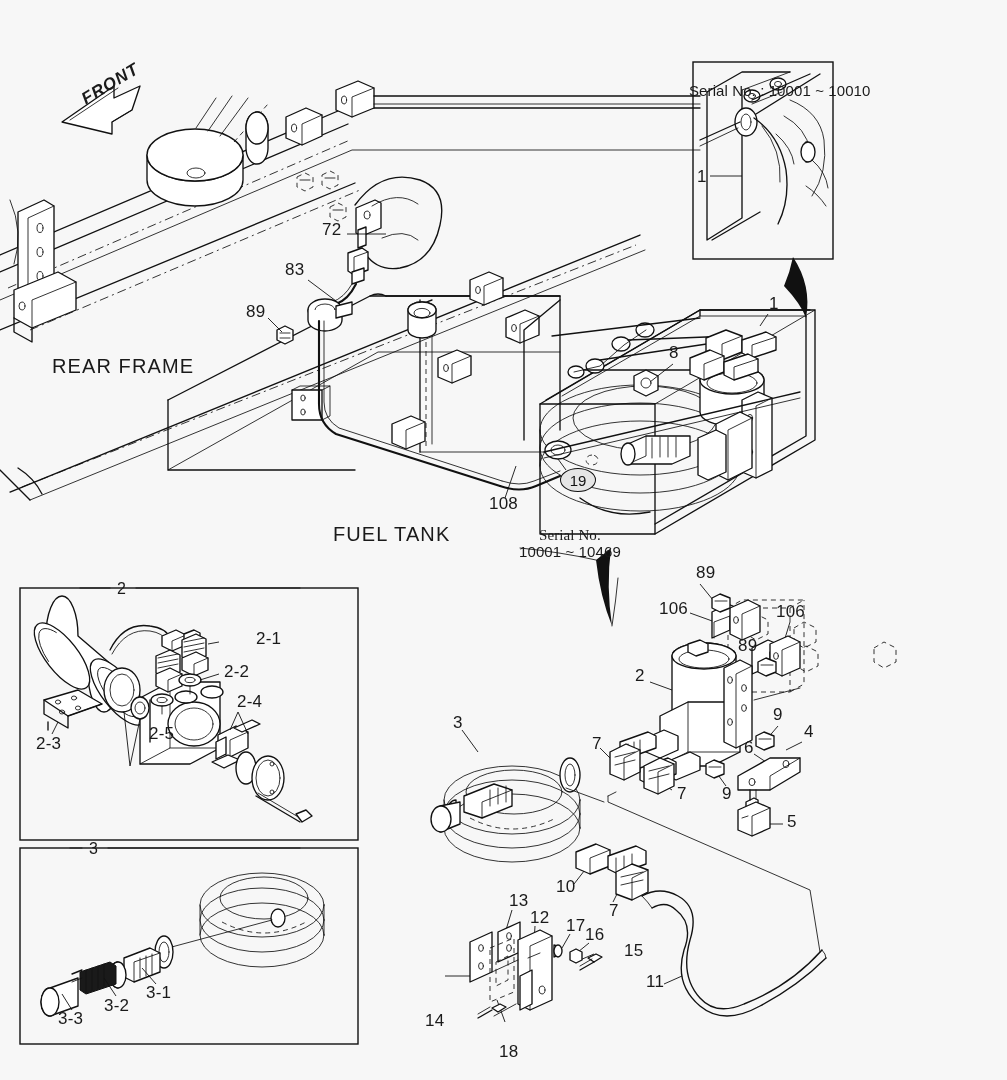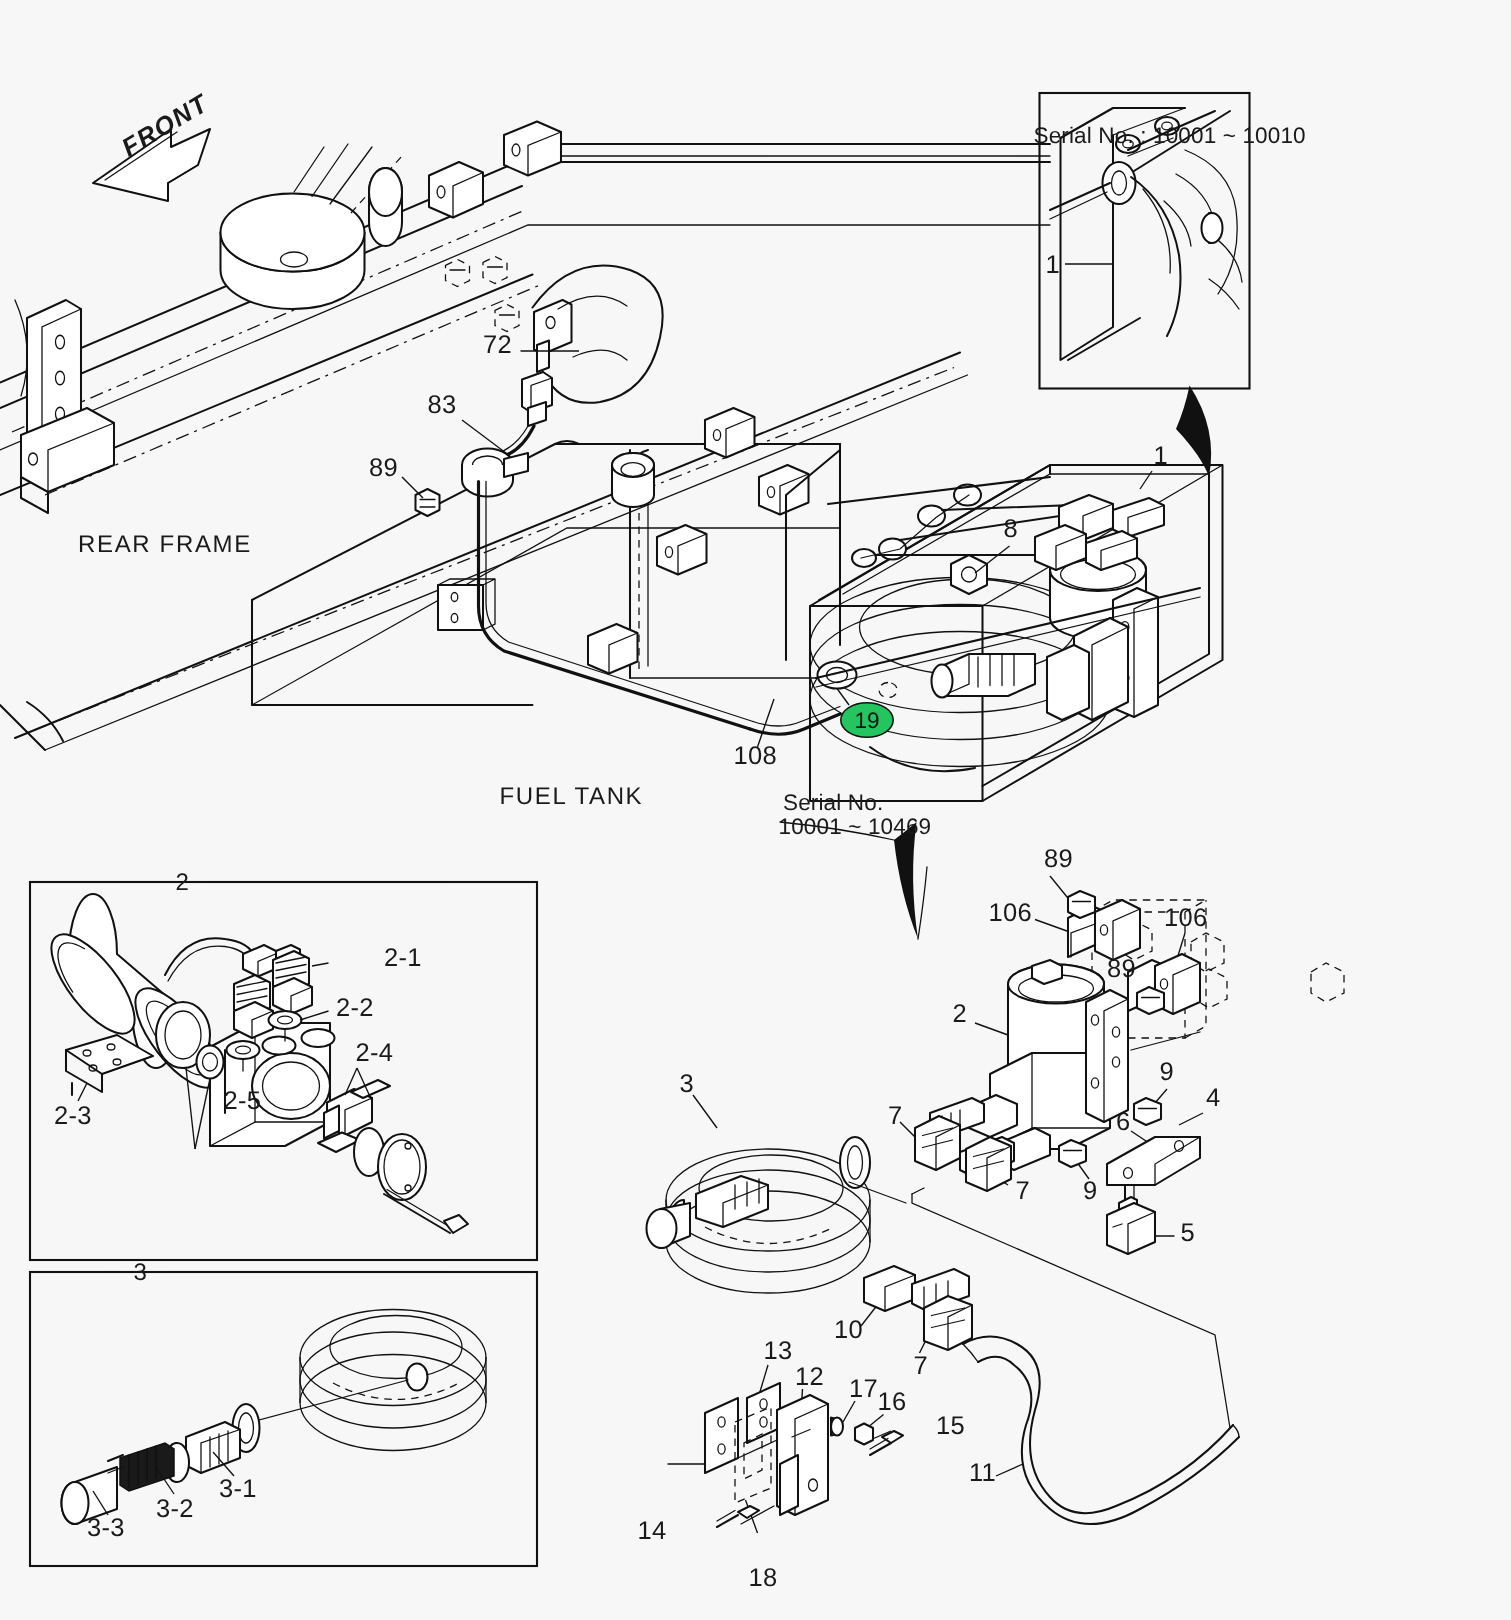--- a/index.html
+++ b/index.html
@@ -20,7 +20,7 @@
     user-select:none;
   }
   .callout{font-size:17px;font-weight:400;letter-spacing:.2px;}
-  .component{font-size:16px;letter-spacing:1.1px;}
+  .component{font-size:20px;letter-spacing:1.1px;}
   .serial{font-size:15px;letter-spacing:.1px;margin-top:40px;}
   .boxnum{font-size:16px;}
   .circled{

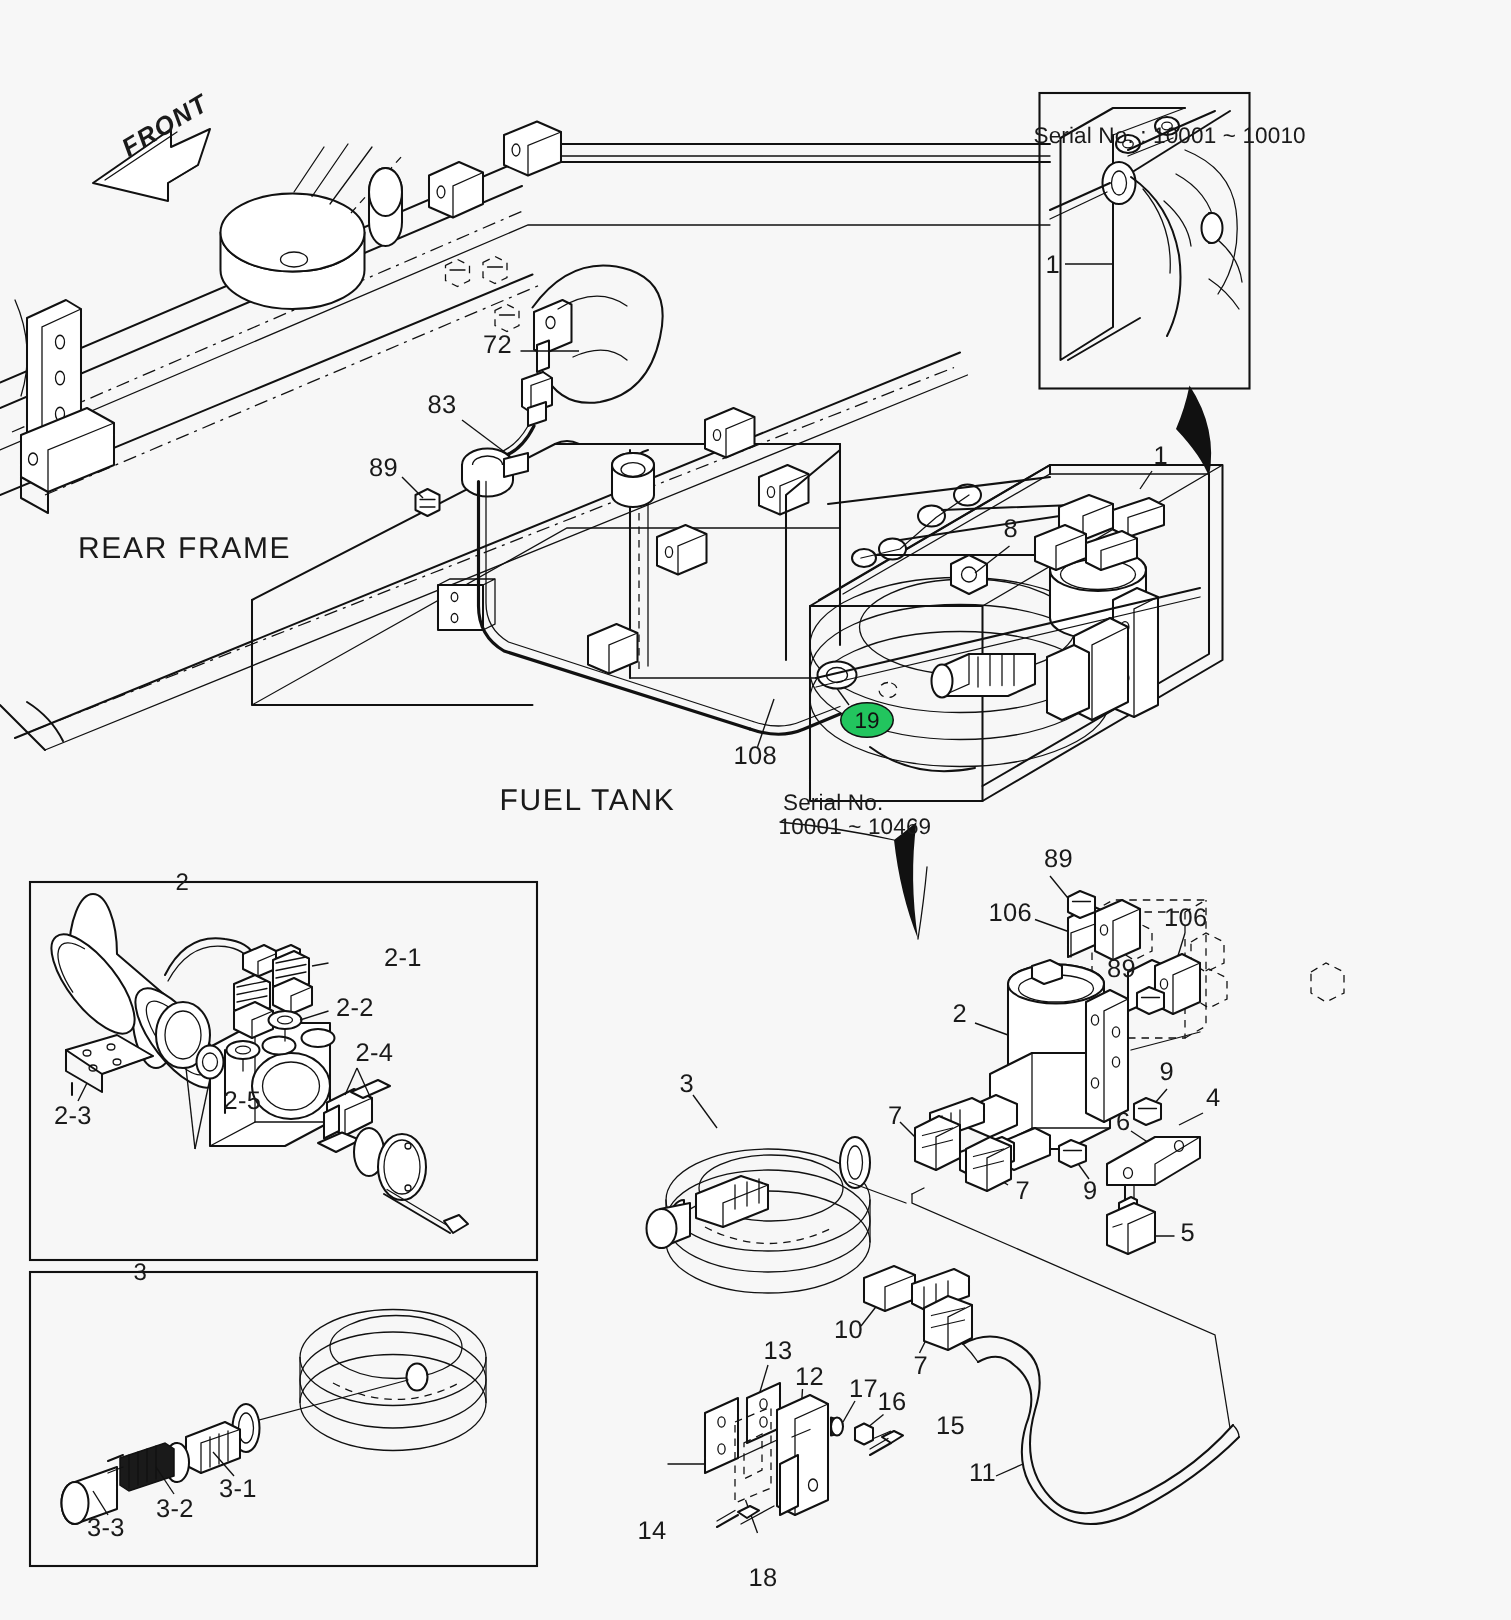--- a/index.html
+++ b/index.html
@@ -31,7 +31,7 @@
     font-size:15px;
     display:flex;align-items:center;justify-content:center;
     color:#111;
-    background:#22c55e;
+    background:#e5e5e5;
   }
 </style>
 </head>

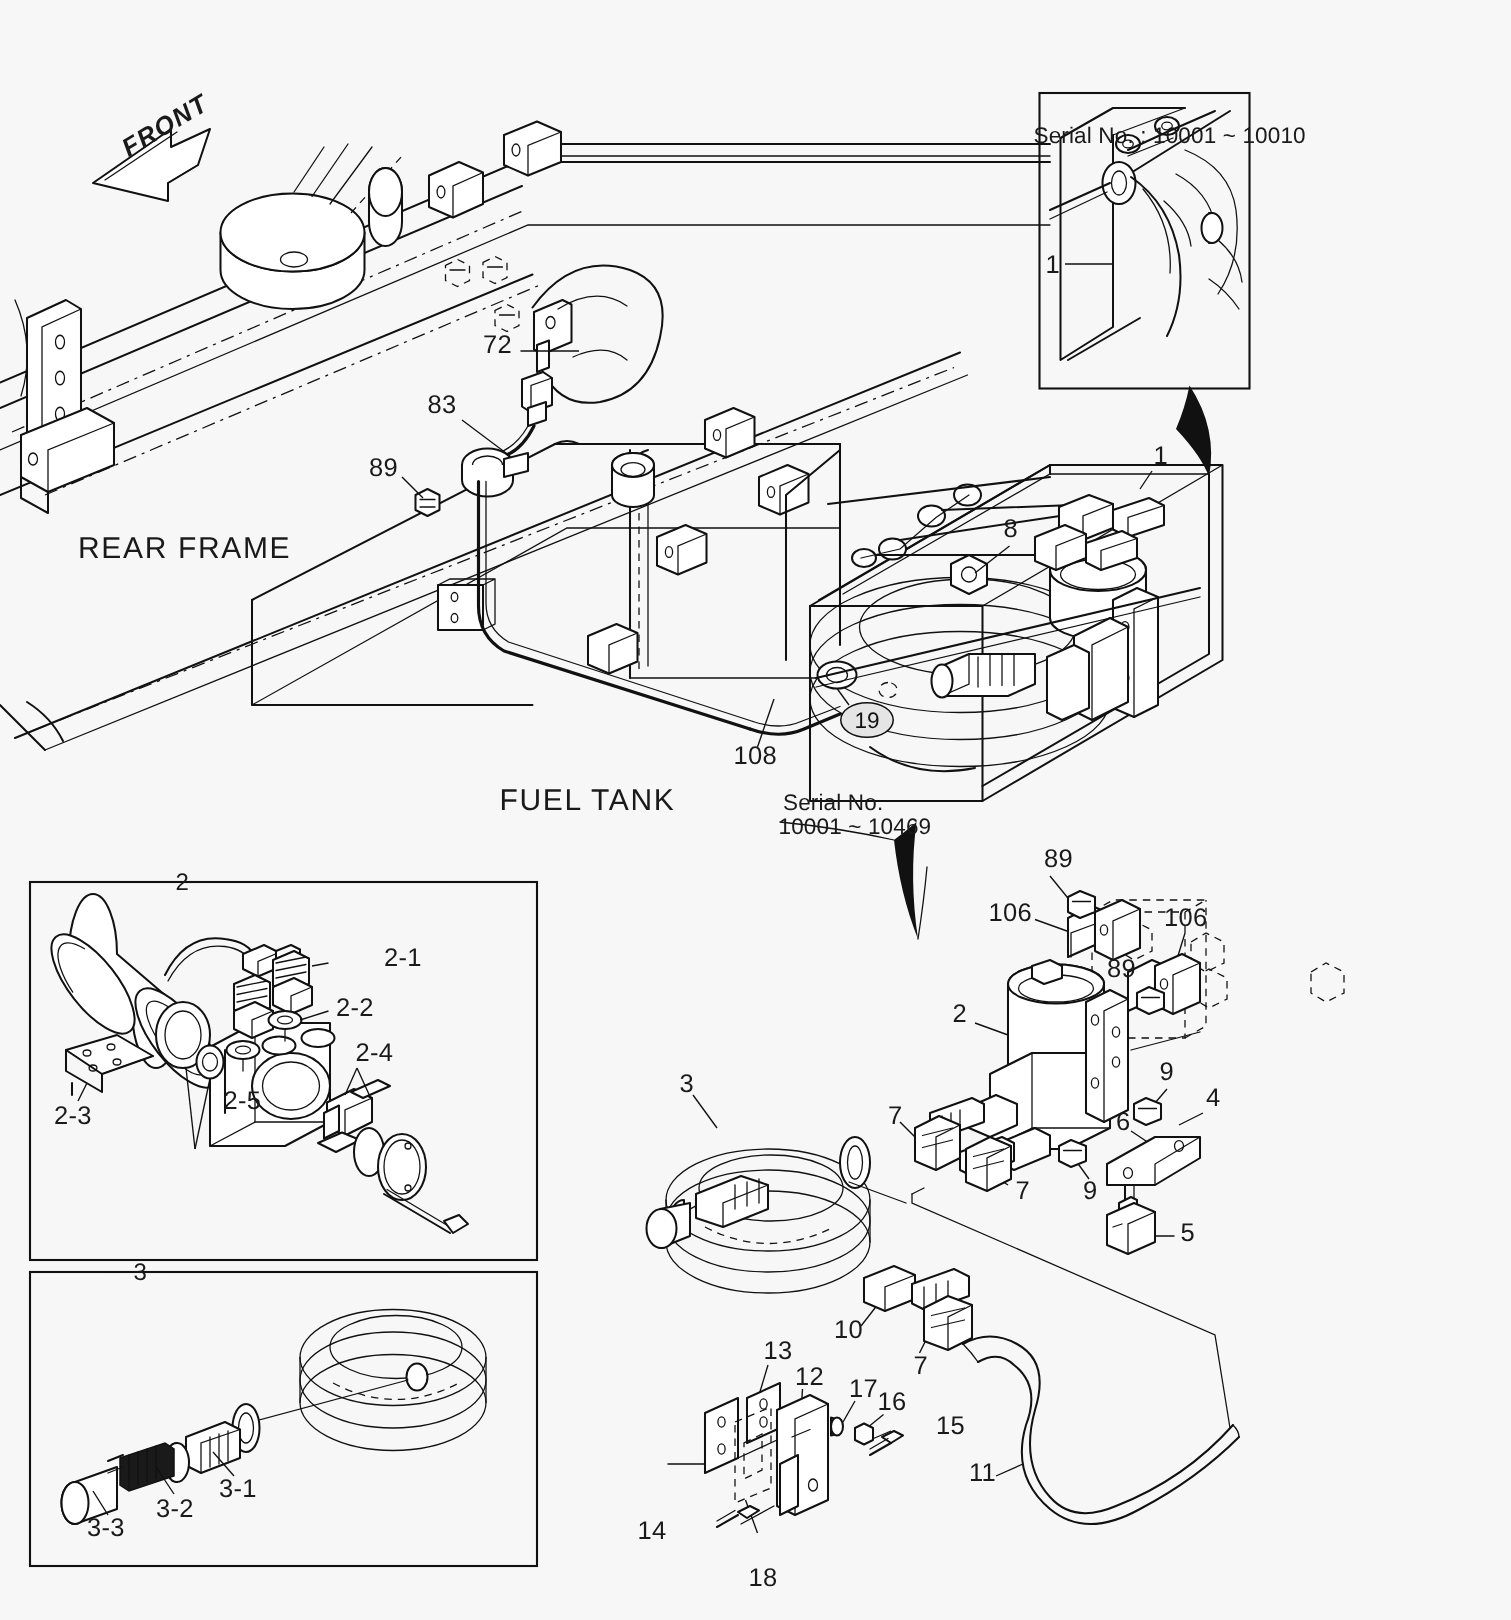--- a/index.html
+++ b/index.html
@@ -677,7 +677,7 @@
 <div class="circled" style="left:560px;top:468px;">
       <span>19</span>
     </div>
-<div class="lbl serial" style="left:522px;top:487px;">Serial No.</div>
+<div class="lbl serial" style="left:539px;top:487px;font-family:Liberation Serif, serif;">Serial No.</div>
 <div class="lbl serial" style="left:519px;top:503px;">10001 ~ 10469</div>
 
 <div class="lbl callout" style="left:224px;top:629px;margin-left:32px;">2-1</div>

